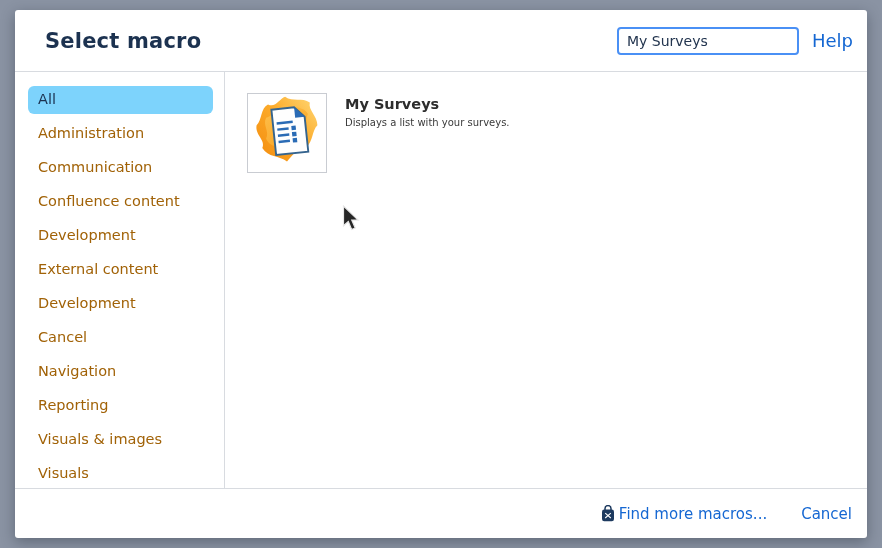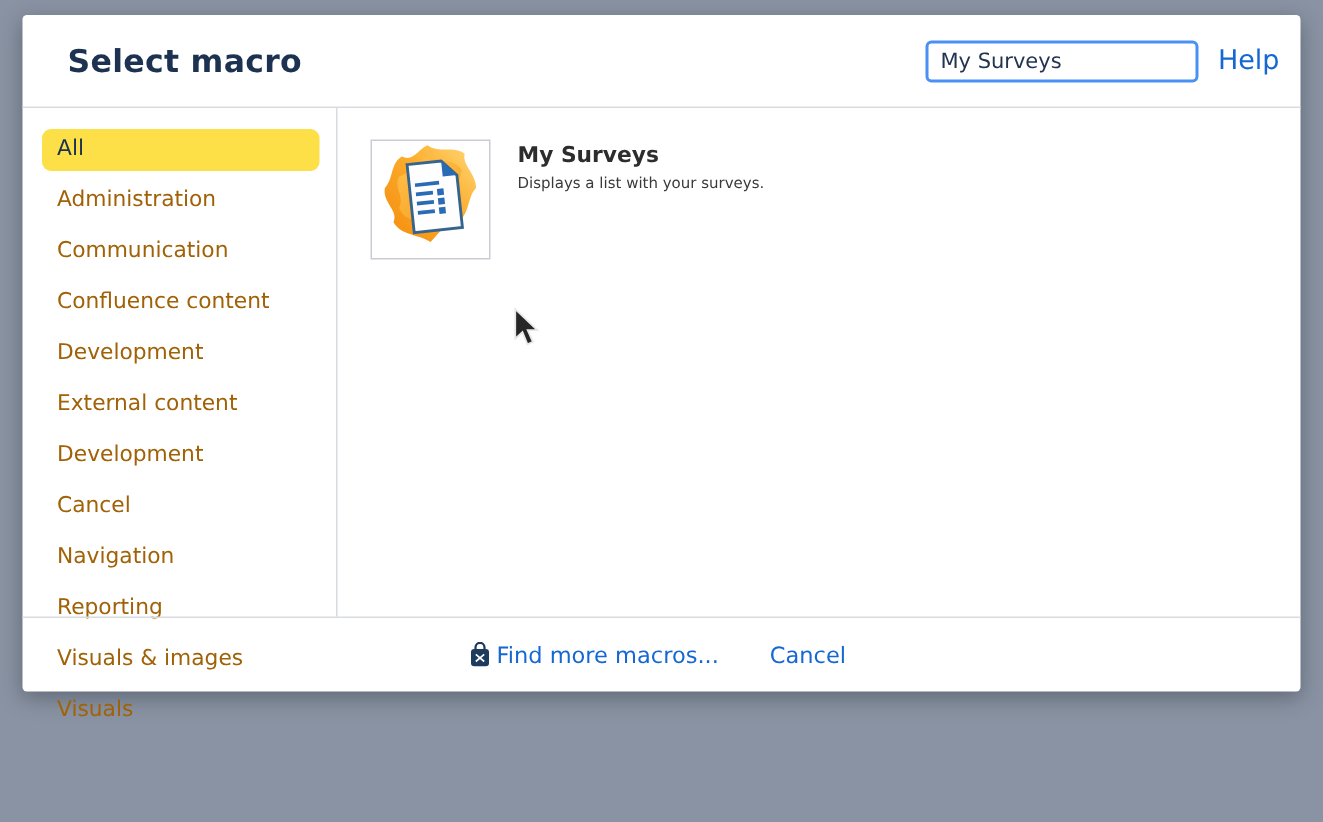--- a/index.html
+++ b/index.html
@@ -10,7 +10,7 @@
     font-family:"DejaVu Sans","Liberation Sans",sans-serif;
   }
   .dialog {
-    position:absolute; left:15px; top:10px; width:852px; height:451px;
+    position:absolute; left:15px; top:10px; width:852px; height:528px;
     background:#ffffff; border-radius:3px;
     box-shadow:0 4px 14px rgba(20,28,40,.35);
     display:flex; flex-direction:column;

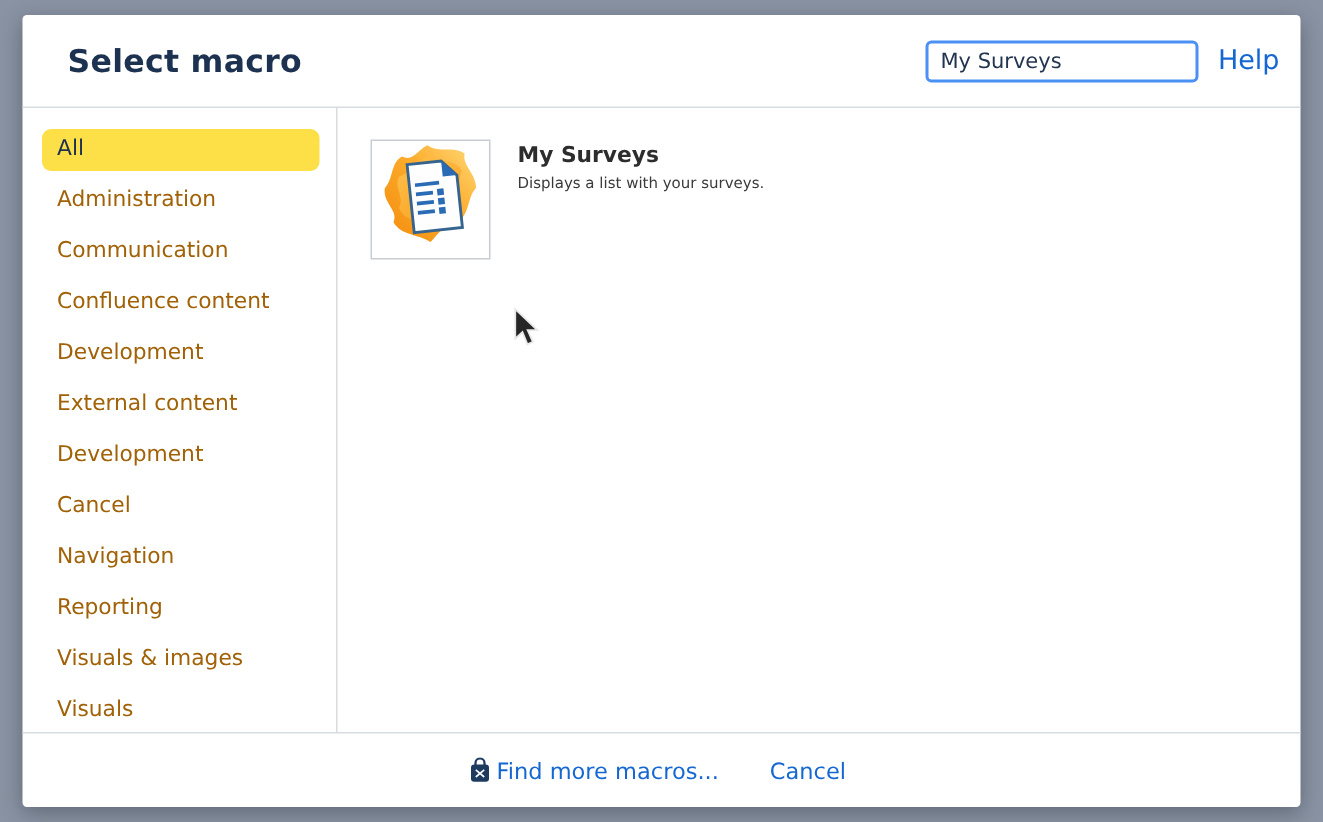--- a/index.html
+++ b/index.html
@@ -36,7 +36,7 @@
     margin:0 11px 6px 13px; padding:4px 10px 5px 10px; border-radius:6px;
     font-size:14.5px; color:#a16207; cursor:pointer; line-height:19px;
   }
-  .side-item.selected { background:#fde047; color:#1c3250; }
+  .side-item.selected { background:#7dd3fc; color:#1c3250; }
   .content { flex:1; position:relative; padding:21px 20px 0 22px; }
   .macro-item { display:flex; align-items:flex-start; cursor:pointer; }
   .macro-icon-box {

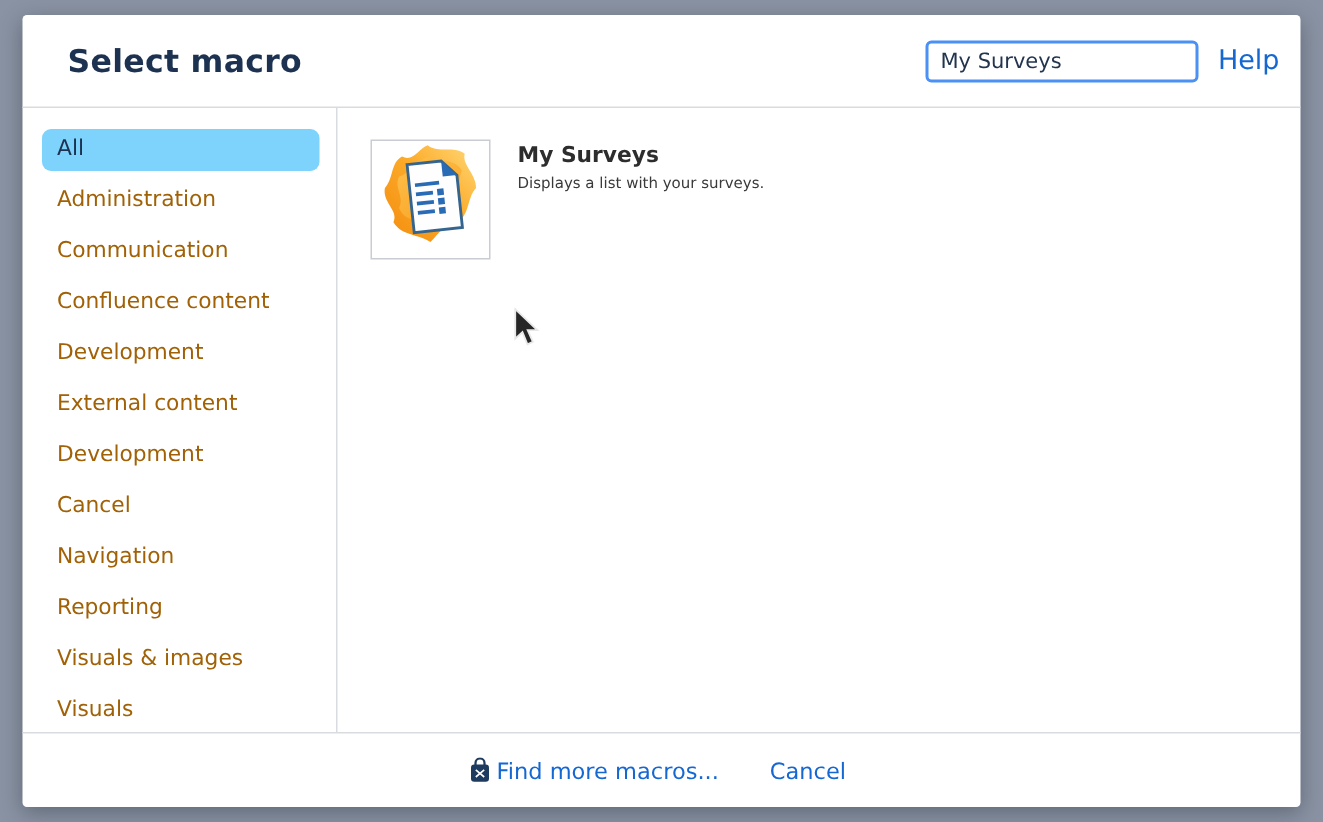--- a/index.html
+++ b/index.html
@@ -49,7 +49,7 @@
   
   .dlg-footer {
     flex:0 0 50px; border-top:1px solid #d8dbe0;
-    display:flex; align-items:center; justify-content:center;
+    display:flex; align-items:center; justify-content:flex-end;
     padding:0 15px 0 10px;
     gap:34px;
   }

